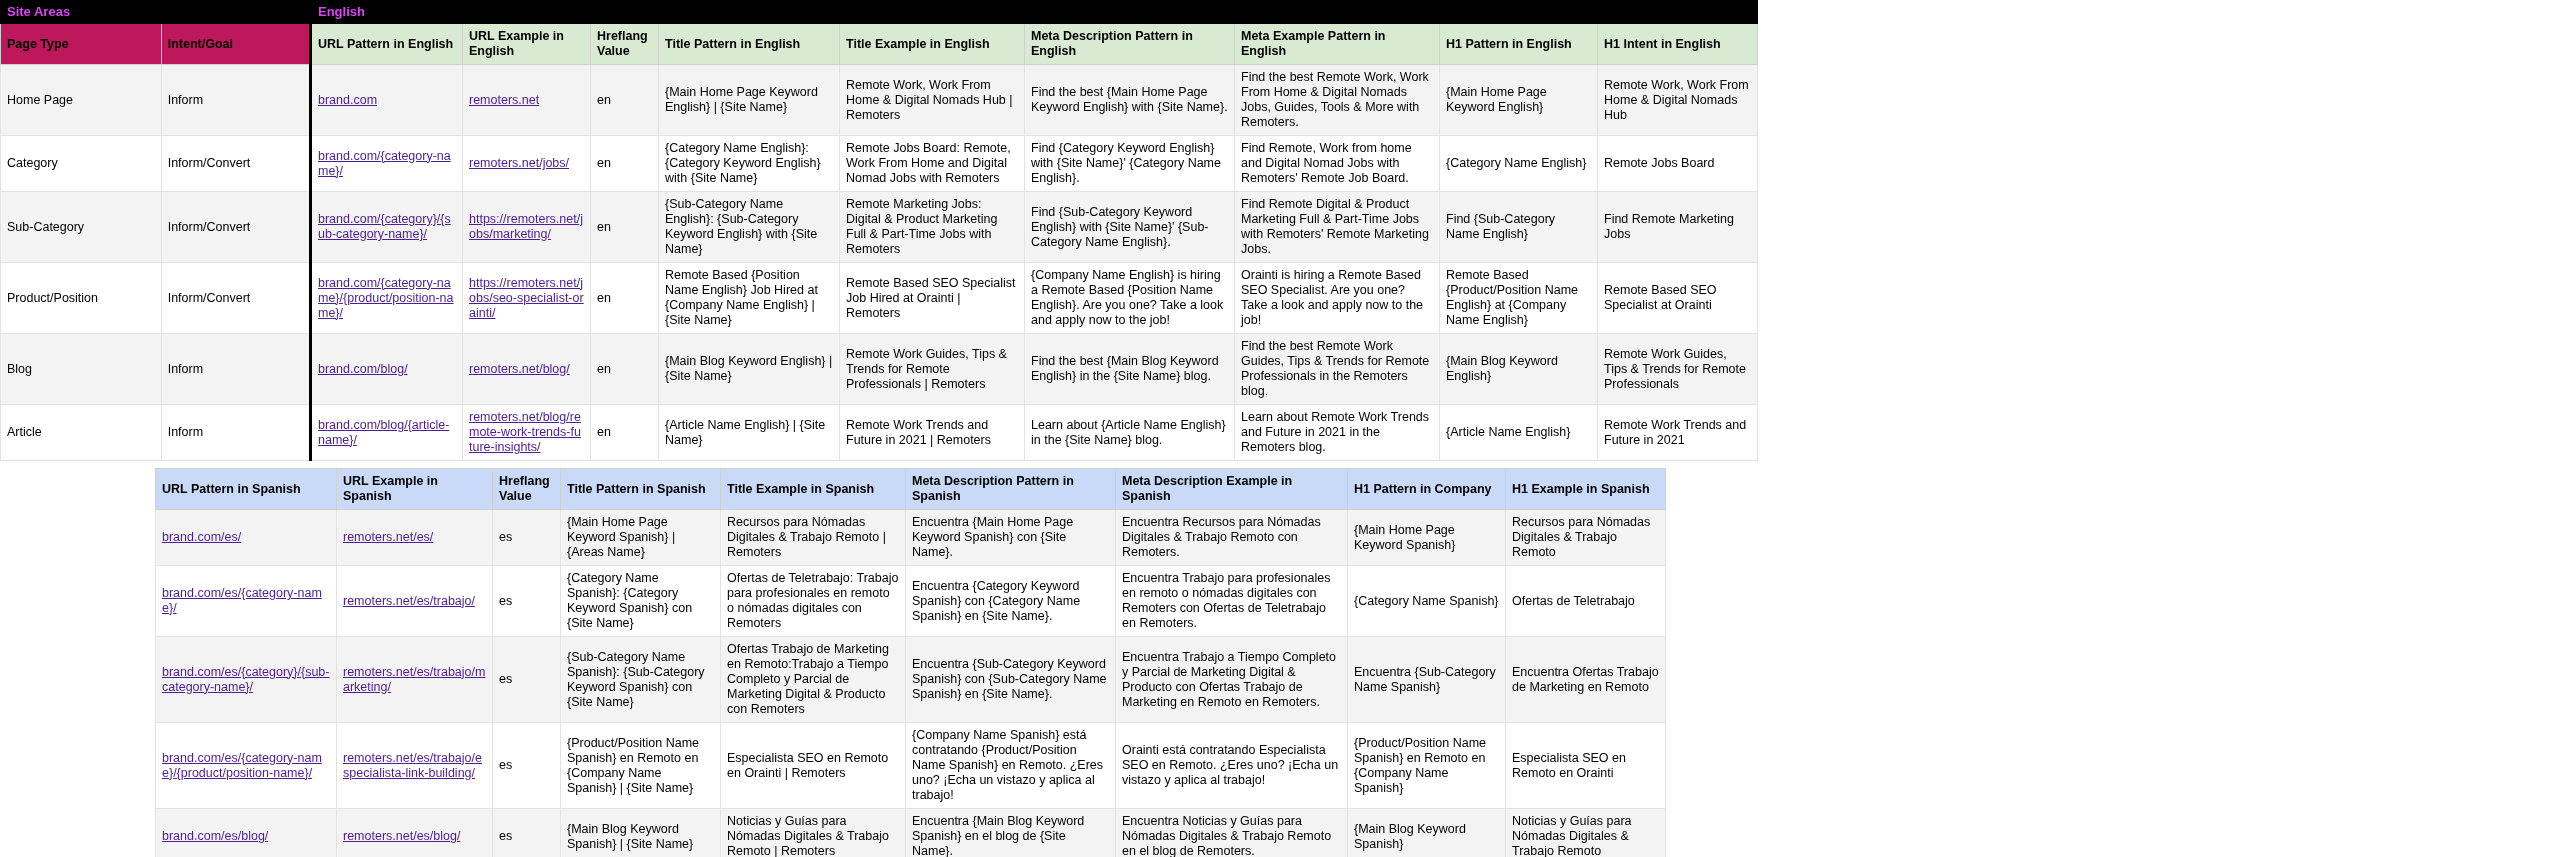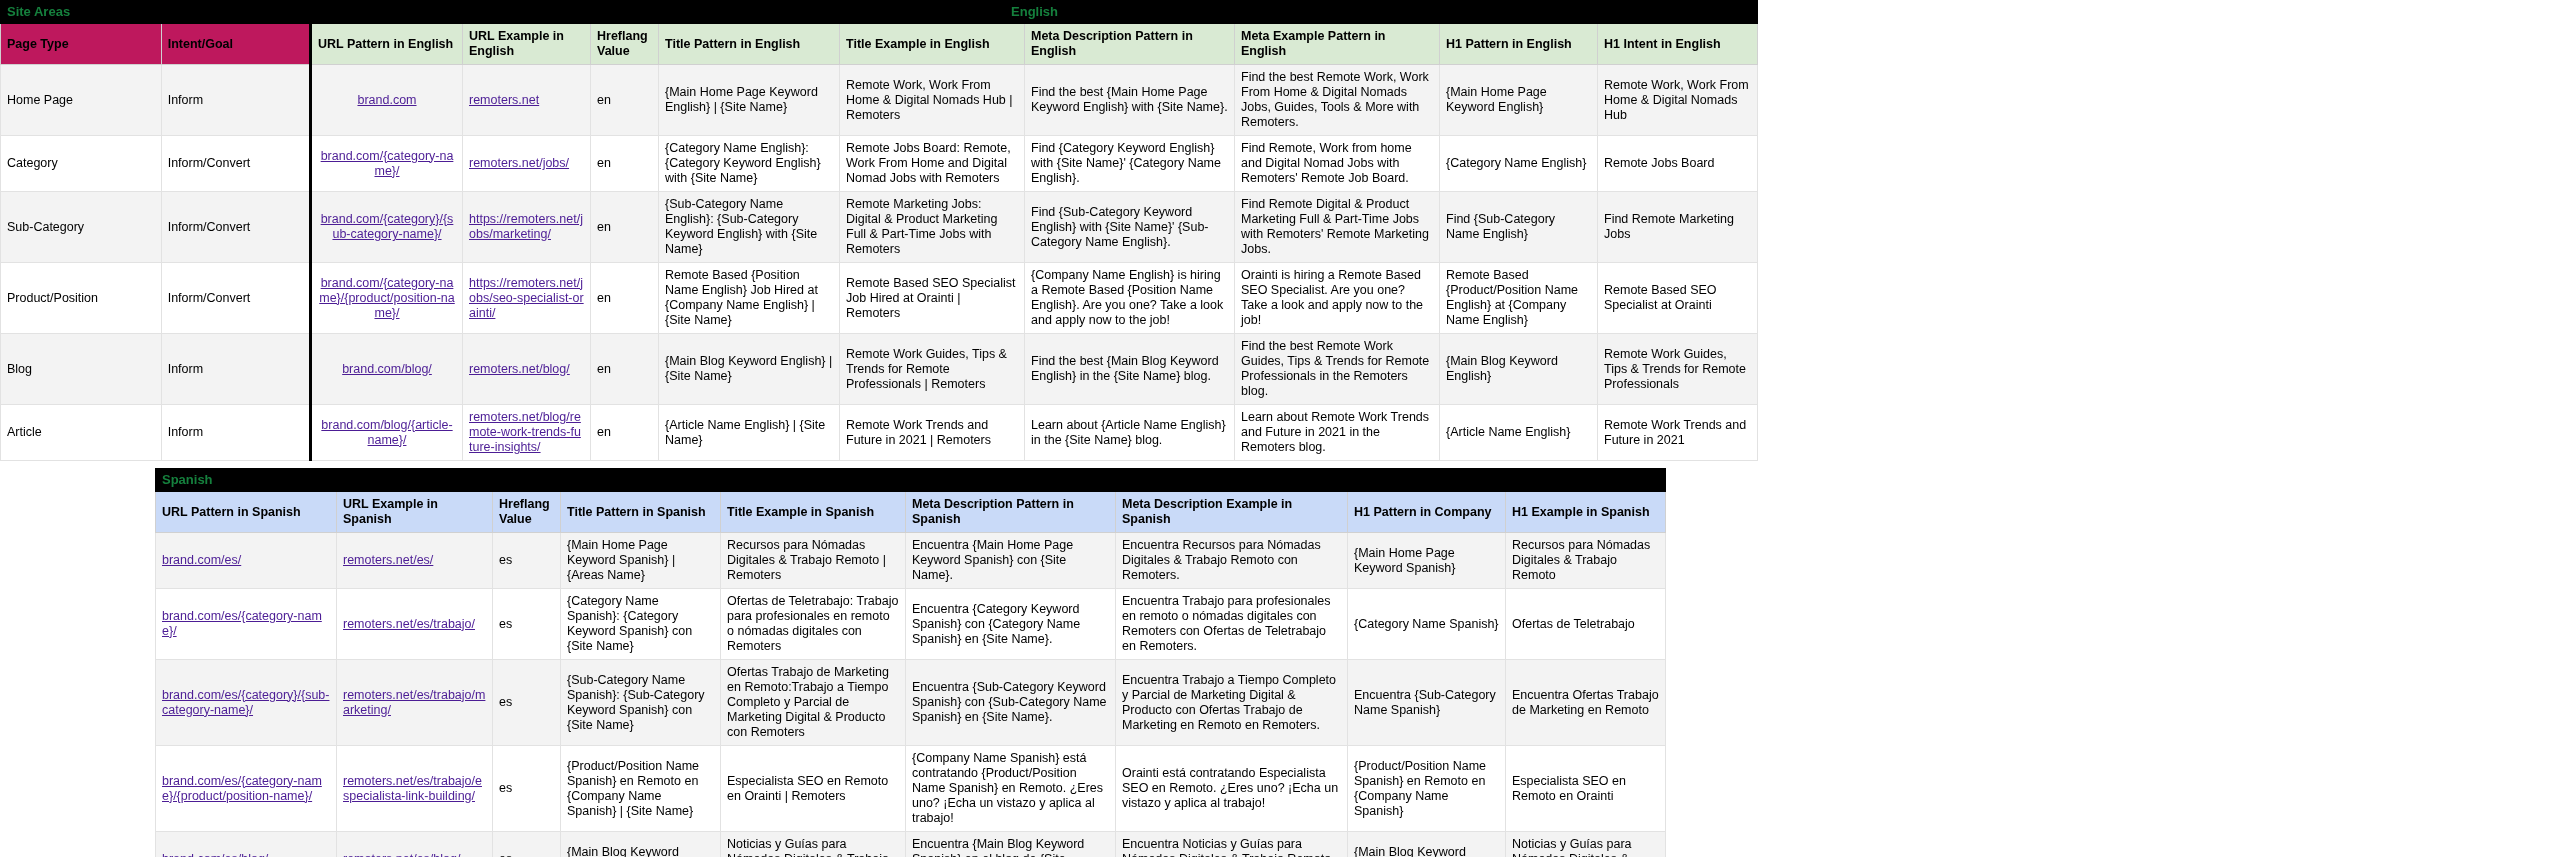--- a/index.html
+++ b/index.html
@@ -33,7 +33,7 @@
 
   .band {
     background: #000000;
-    color: #15803d;
+    color: #d946ef;
     font-weight: bold;
     font-size: 13px;
     padding: 3px 6px;

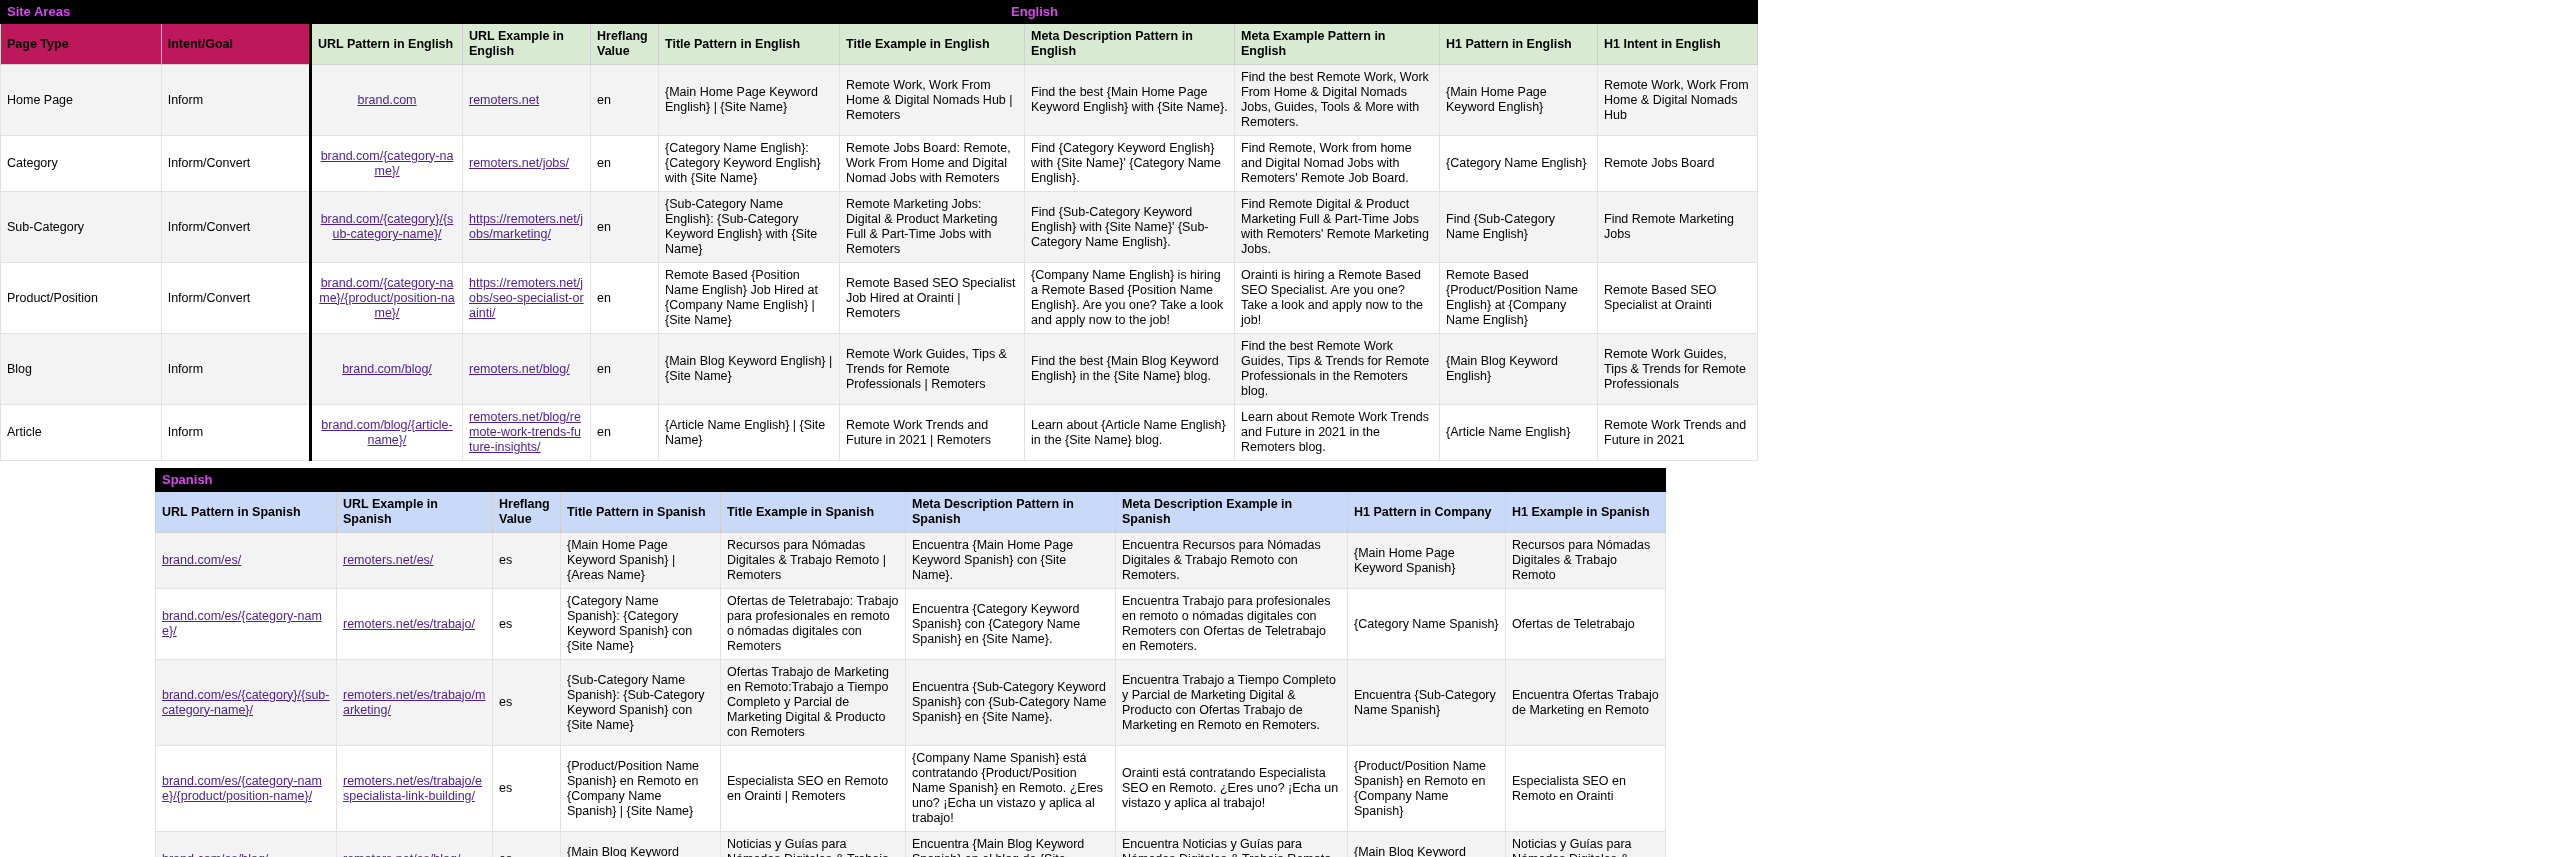--- a/index.html
+++ b/index.html
@@ -79,7 +79,7 @@
   }
 
   
-  .sep-left { border-left: 3px solid #000000 !important; text-align: center; }
+  .sep-left { border-left: 3px solid #000000 !important; }
 
   
   #spanish-block {

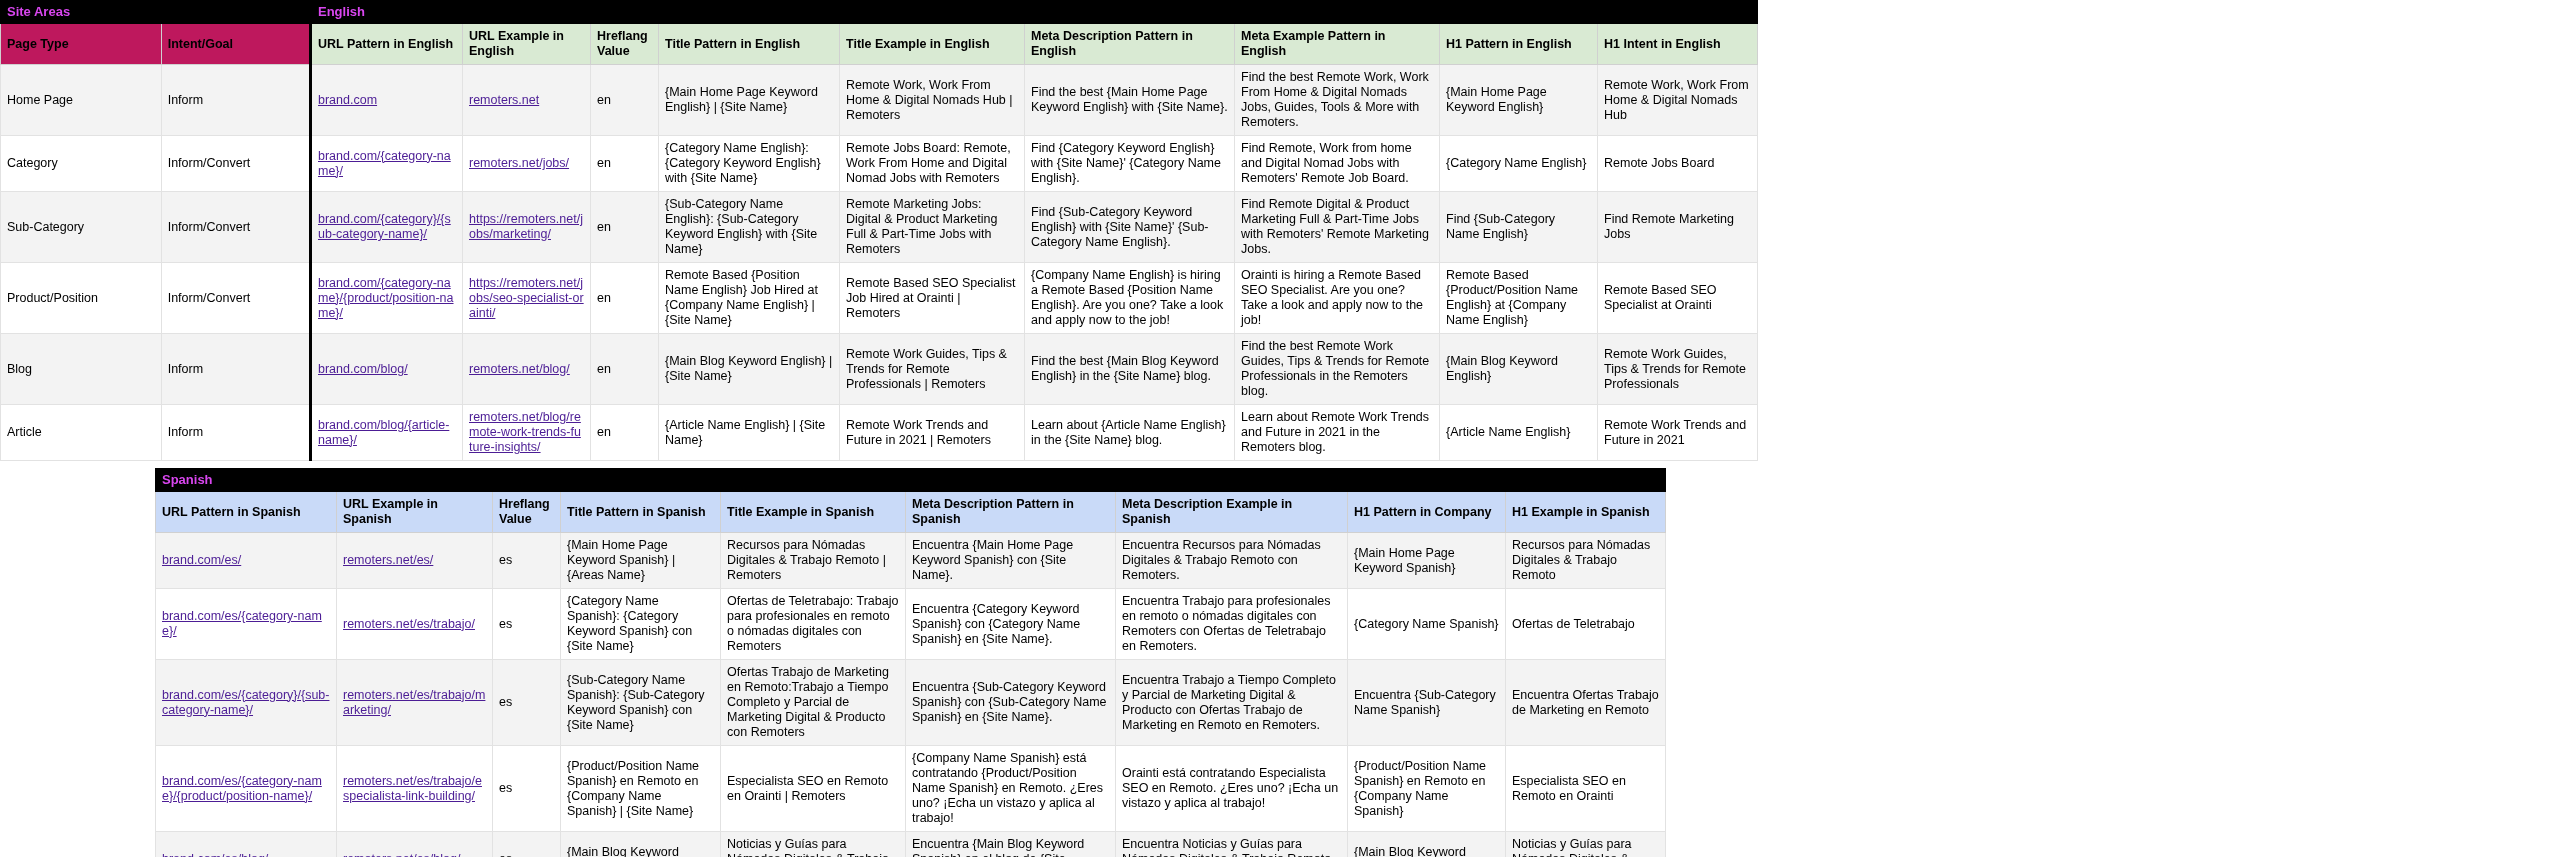--- a/index.html
+++ b/index.html
@@ -226,9 +226,6 @@
       </colgroup>
       <thead>
         <tr>
-          <th class="band" colspan="9">Spanish</th>
-        </tr>
-        <tr>
           <th class="hd hd-blue">URL Pattern in Spanish</th>
           <th class="hd hd-blue">URL Example in Spanish</th>
           <th class="hd hd-blue">Hreflang Value</th>

